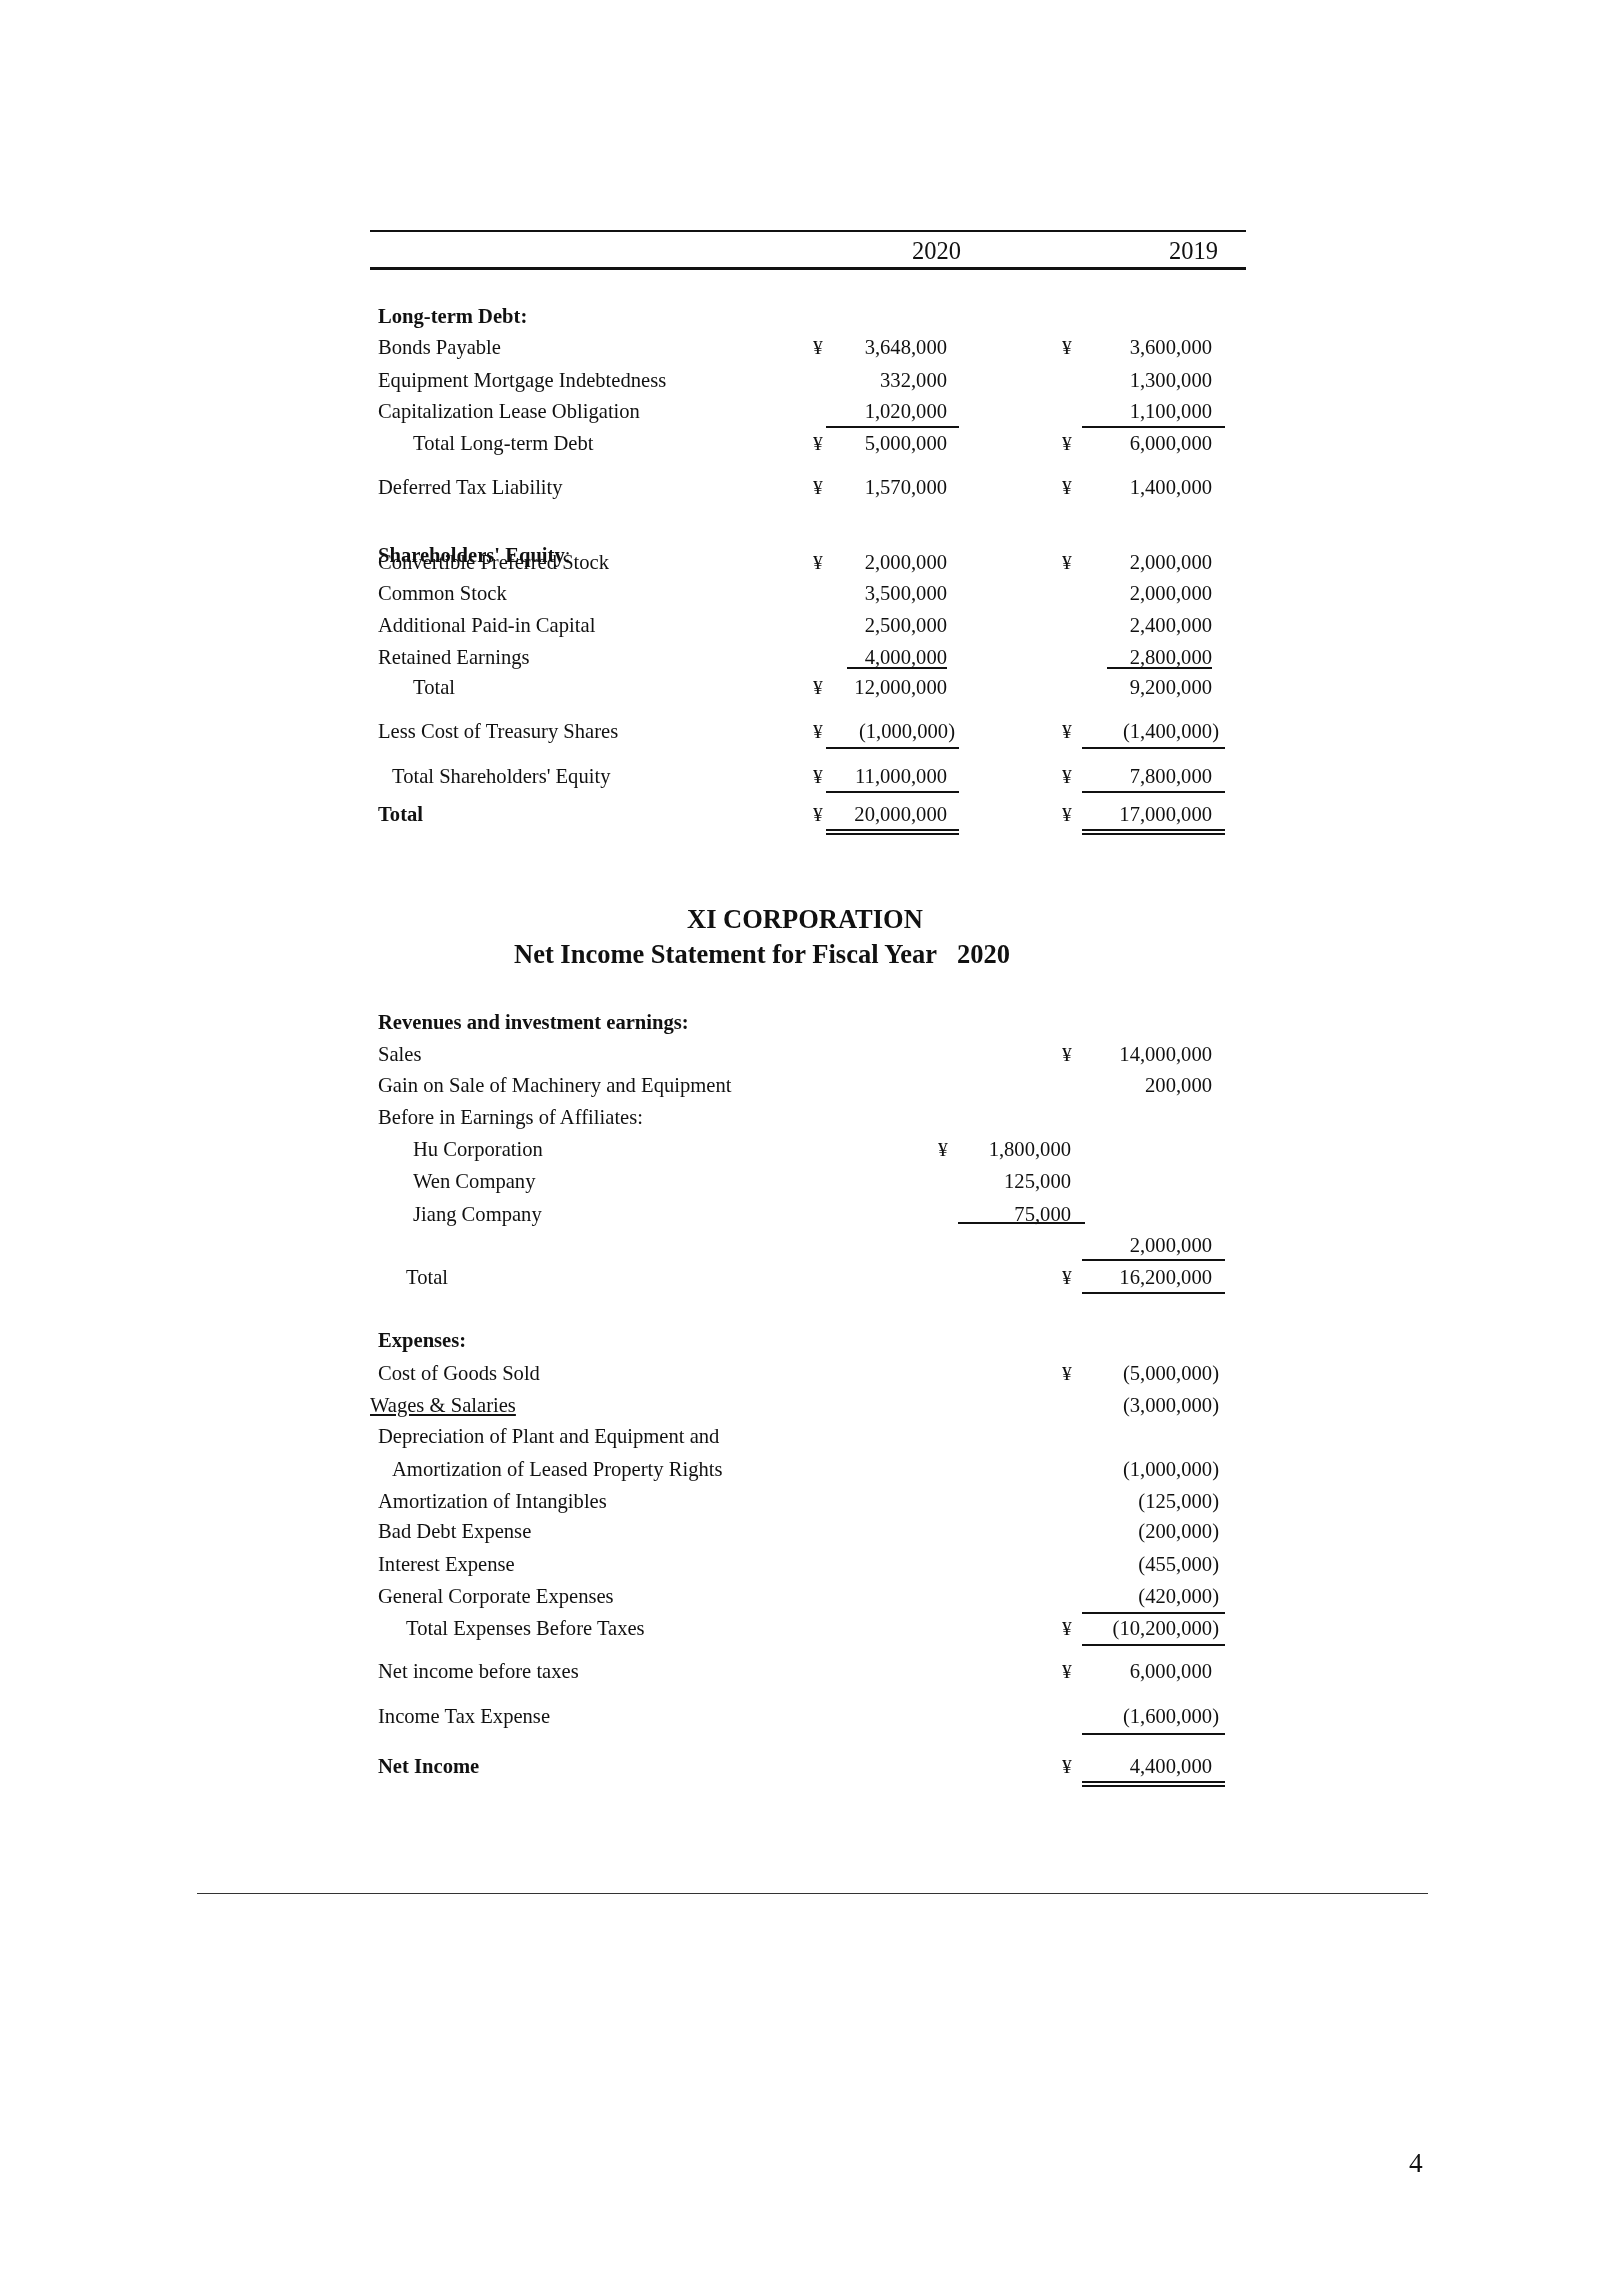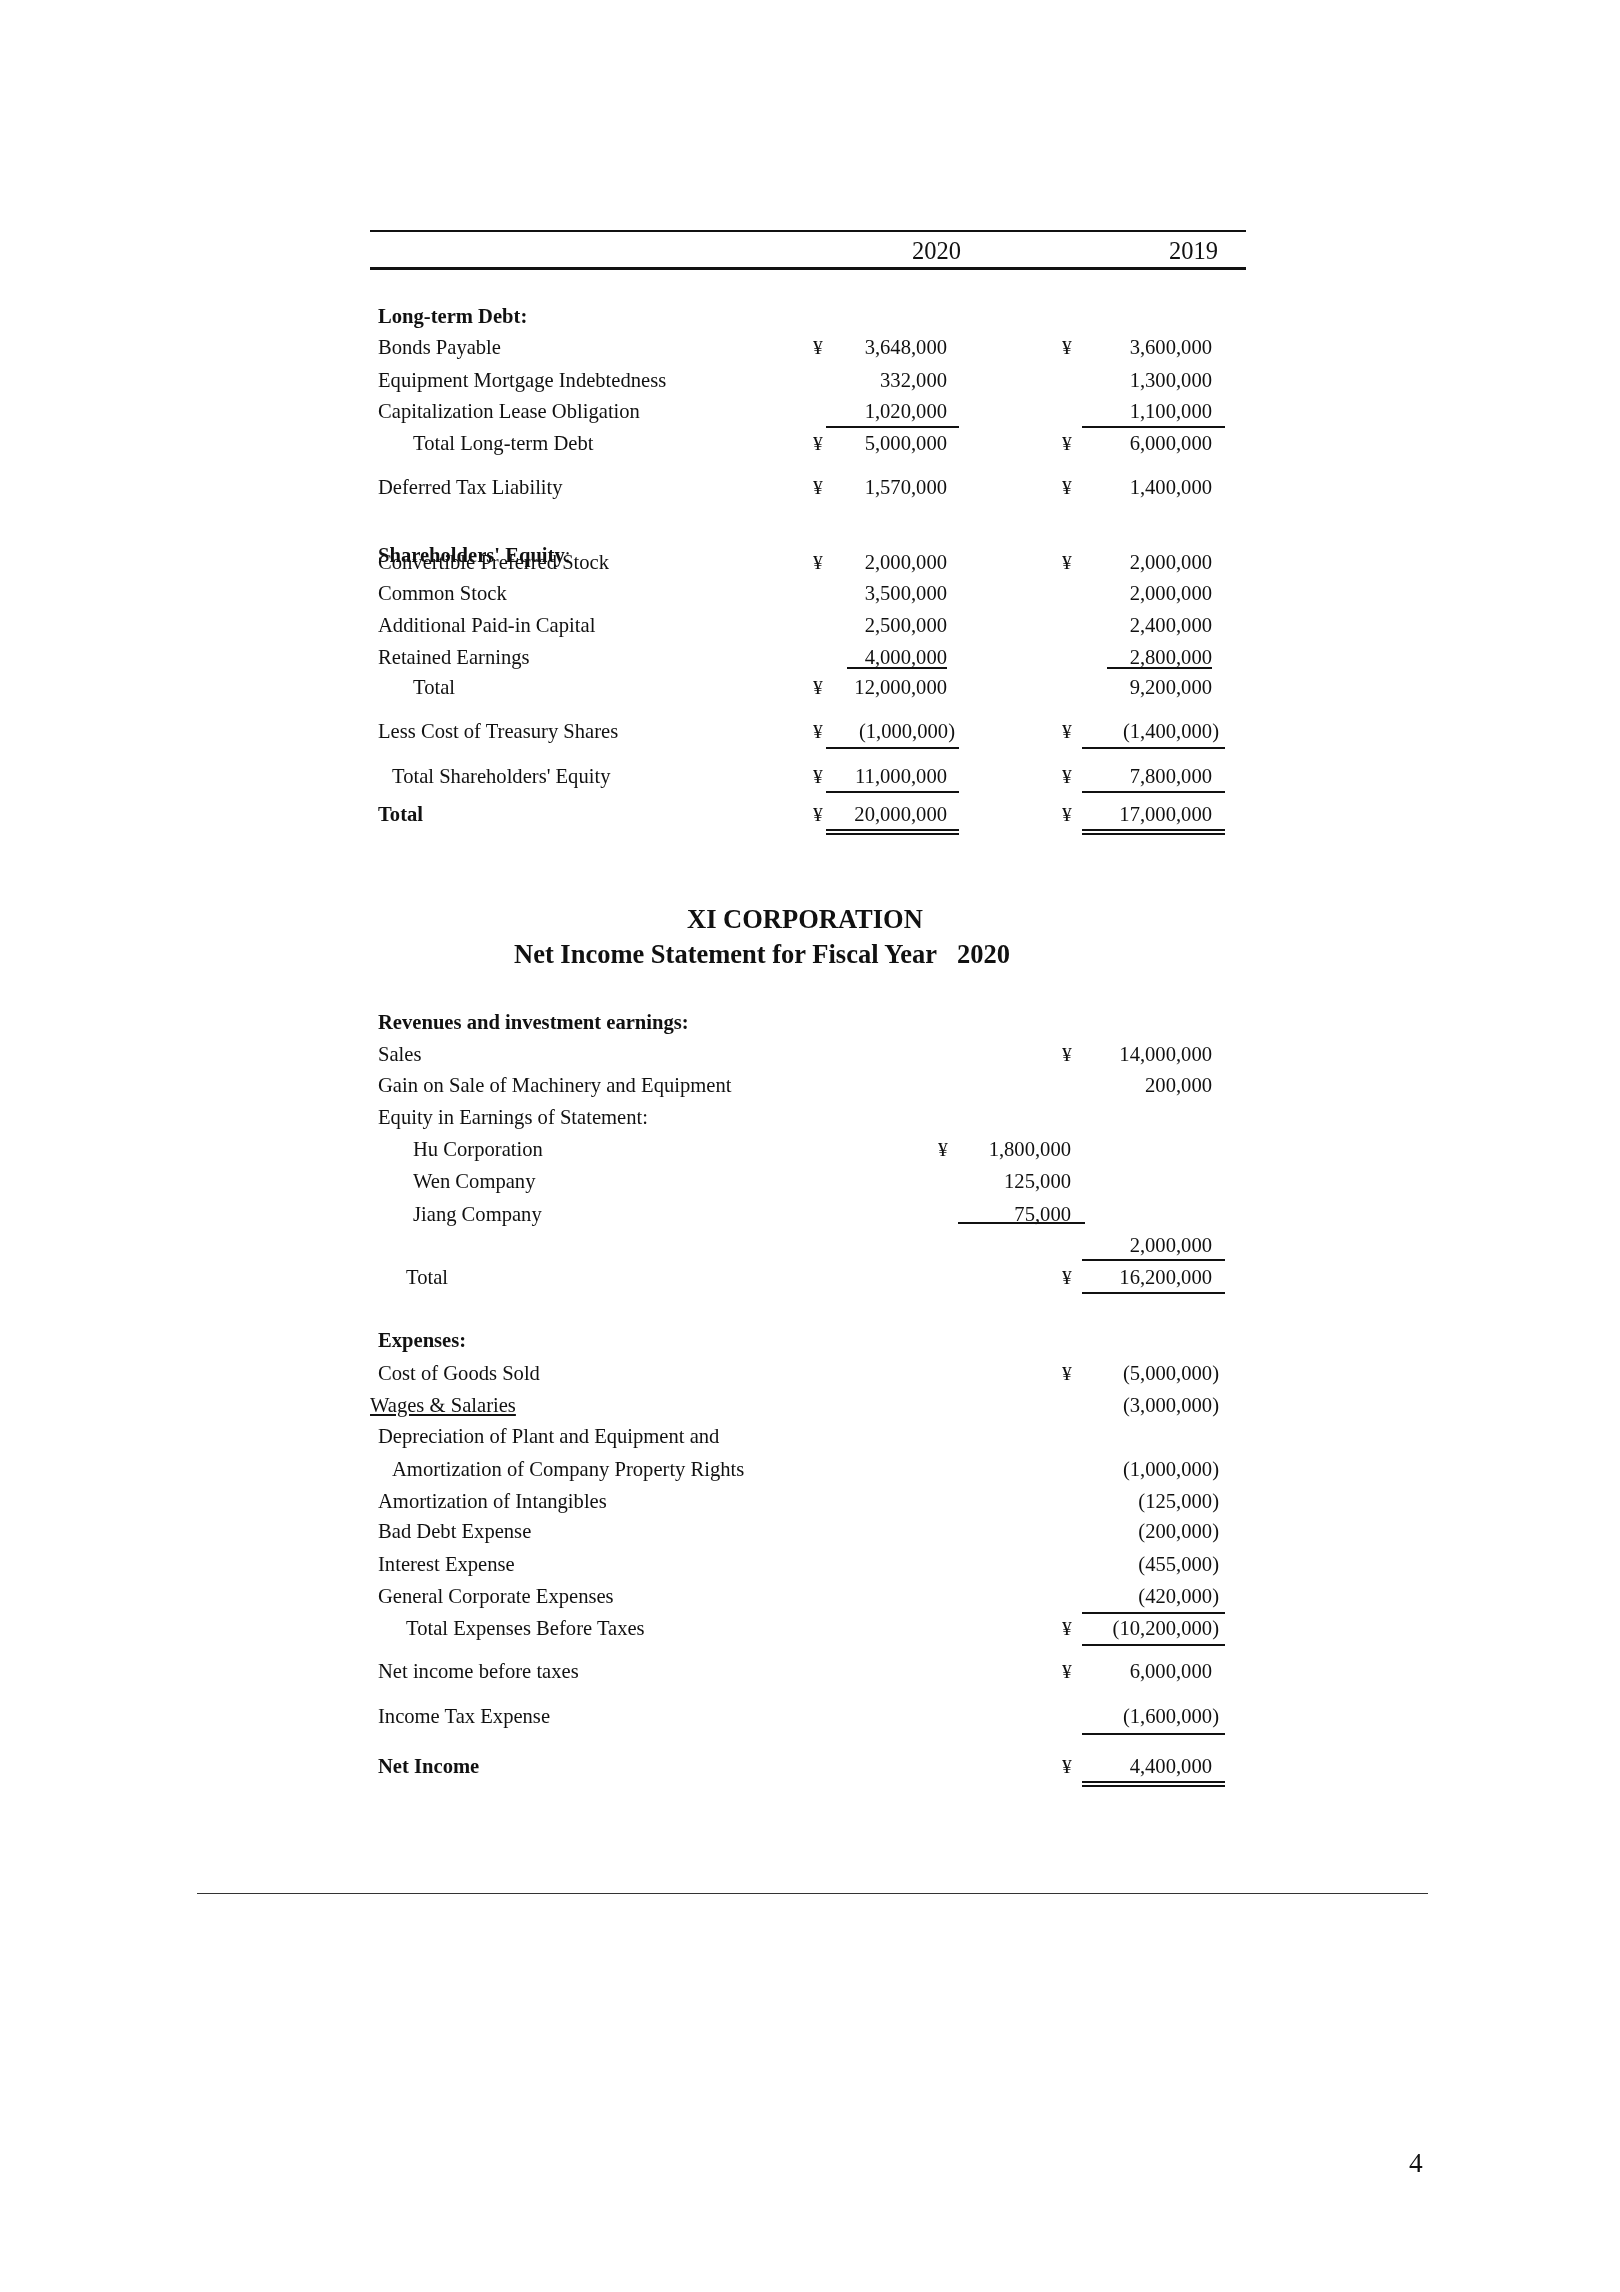--- a/index.html
+++ b/index.html
@@ -156,7 +156,7 @@
 </div>
 
 <div class="row" style="top:1102px;">
-  <span class="lbl" style="left:378px;">Equity in Earnings of Statement:</span>
+  <span class="lbl" style="left:378px;">Before in Earnings of Affiliates:</span>
 </div>
 
 <div class="row" style="top:1134px;">

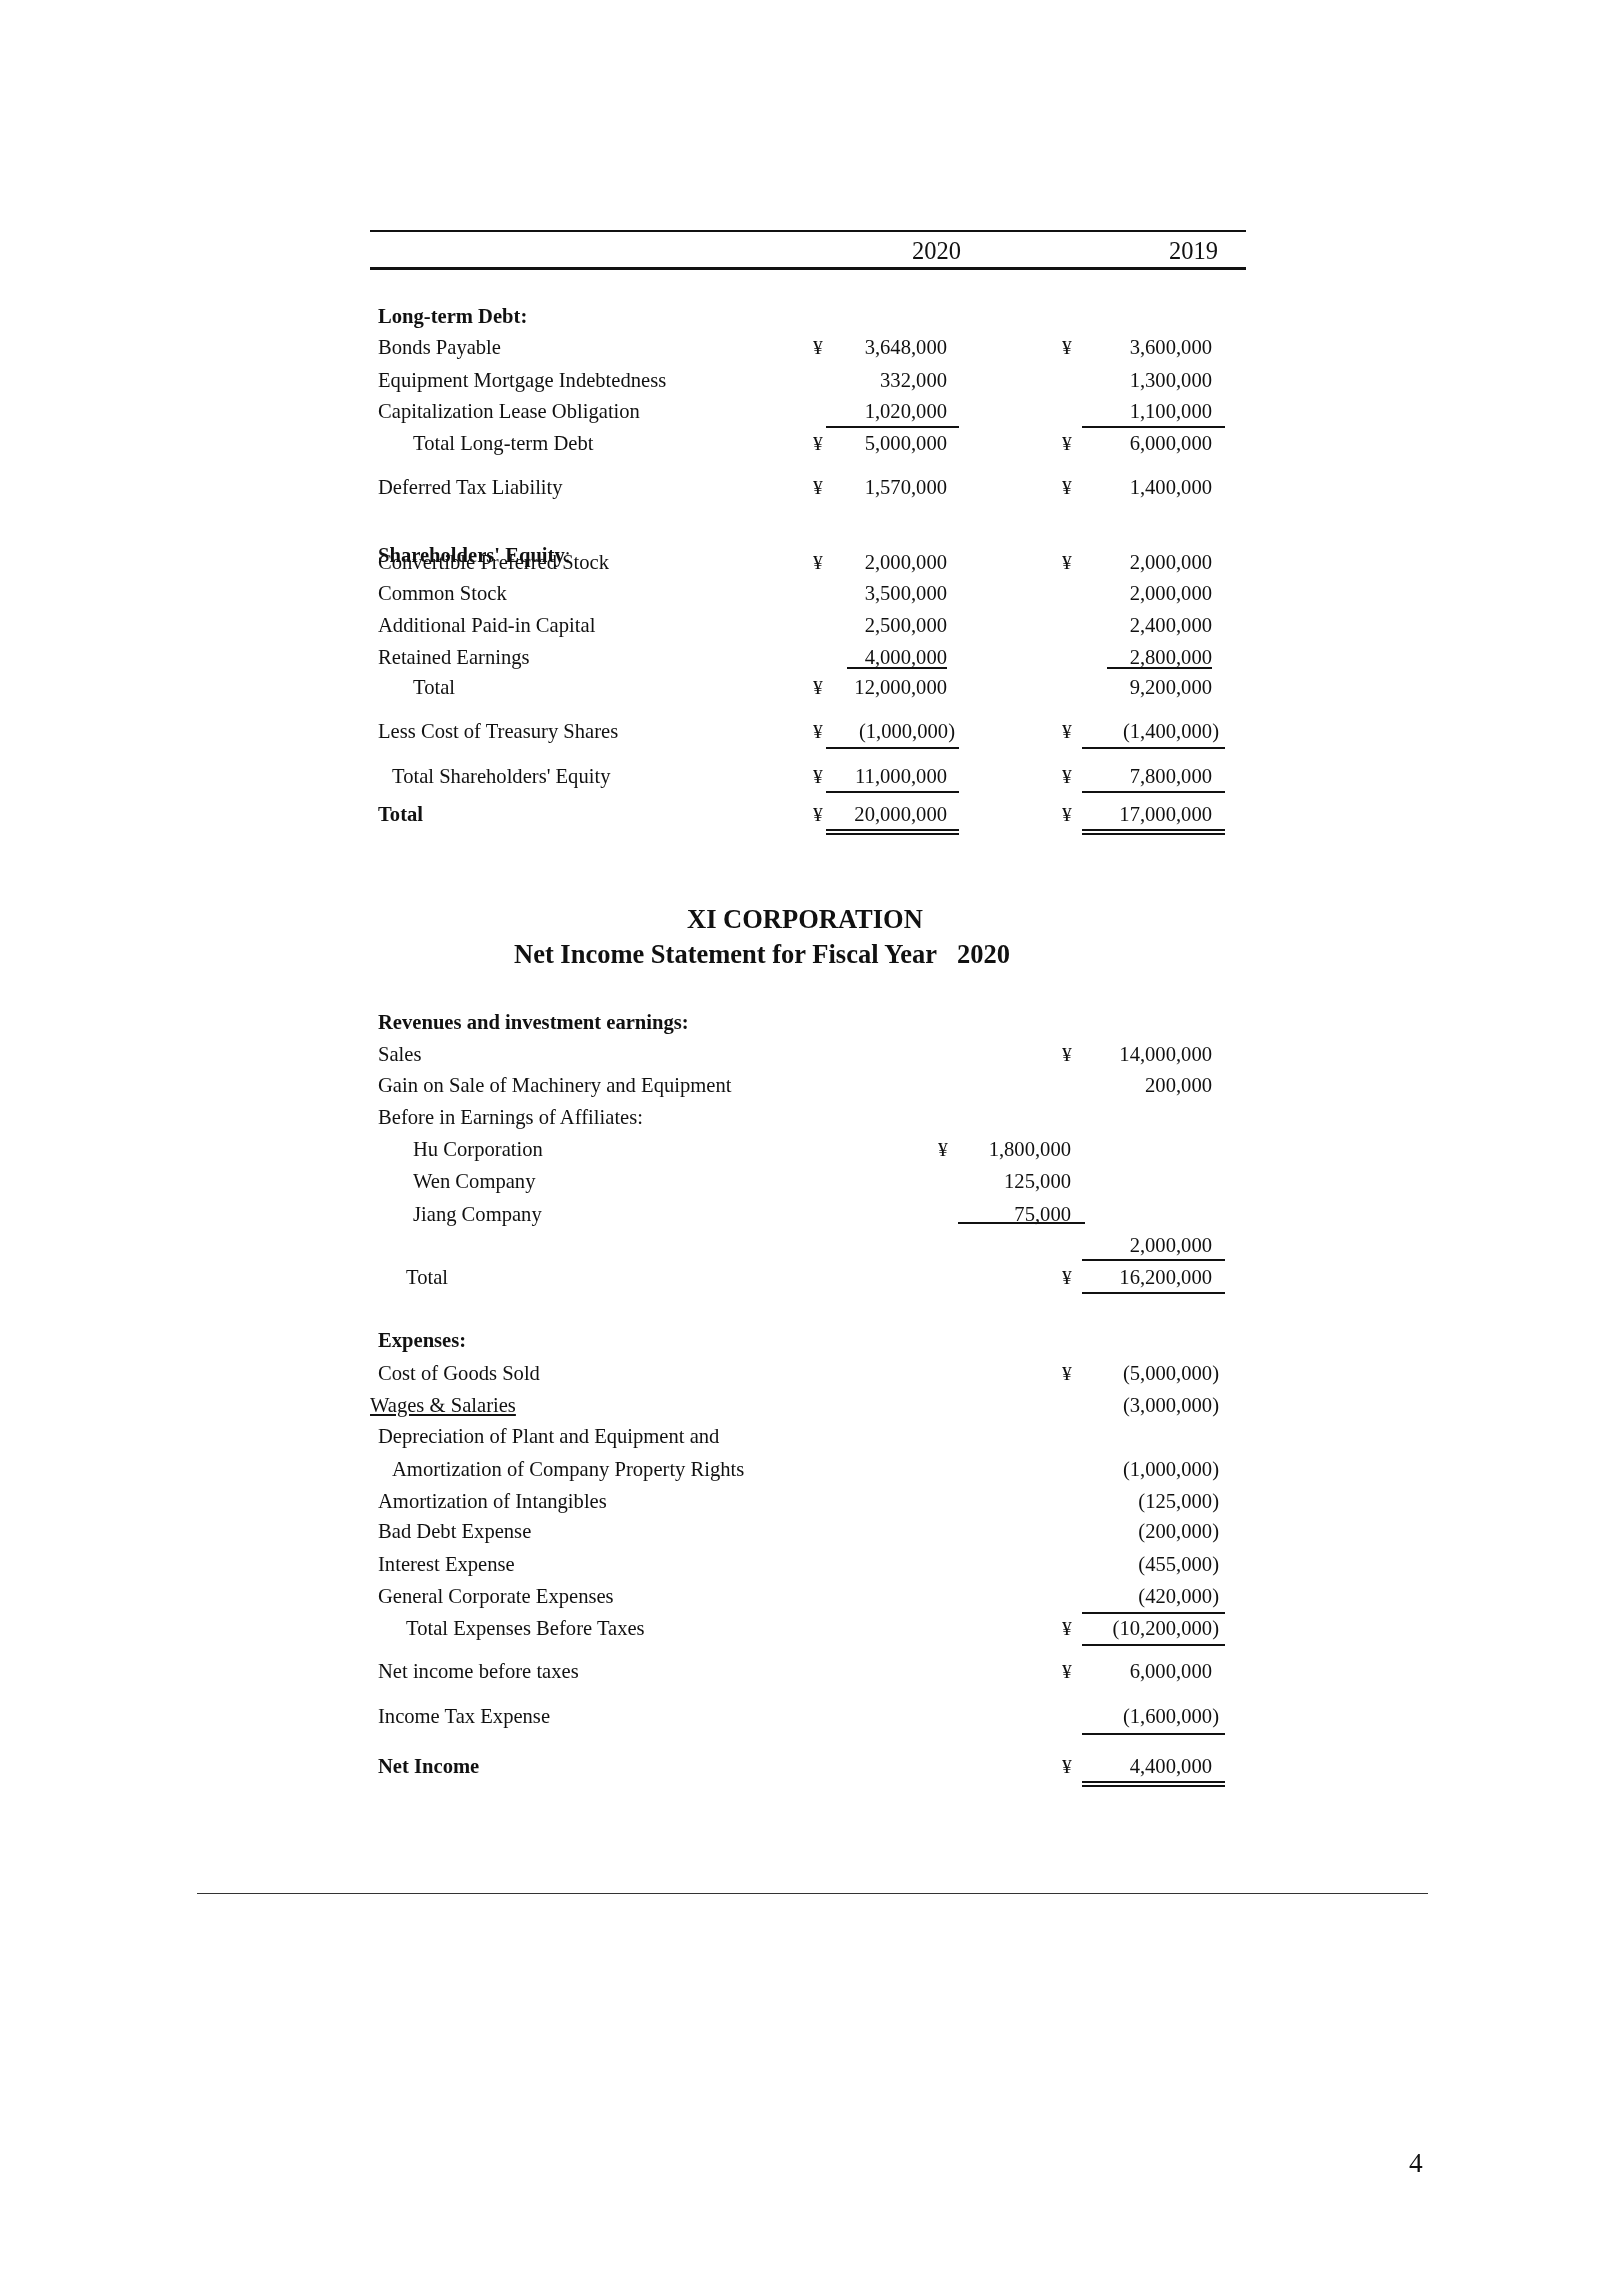--- a/index.html
+++ b/index.html
@@ -208,7 +208,7 @@
 </div>
 
 <div class="row" style="top:1454px;">
-  <span class="lbl" style="left:392px;">Amortization of Company Property Rights</span>
+  <span class="lbl" style="left:392px;">Amortization of Leased Property Rights</span>
   <span class="val" style="left:1062px;">(1,000,000)</span>
 </div>
 

